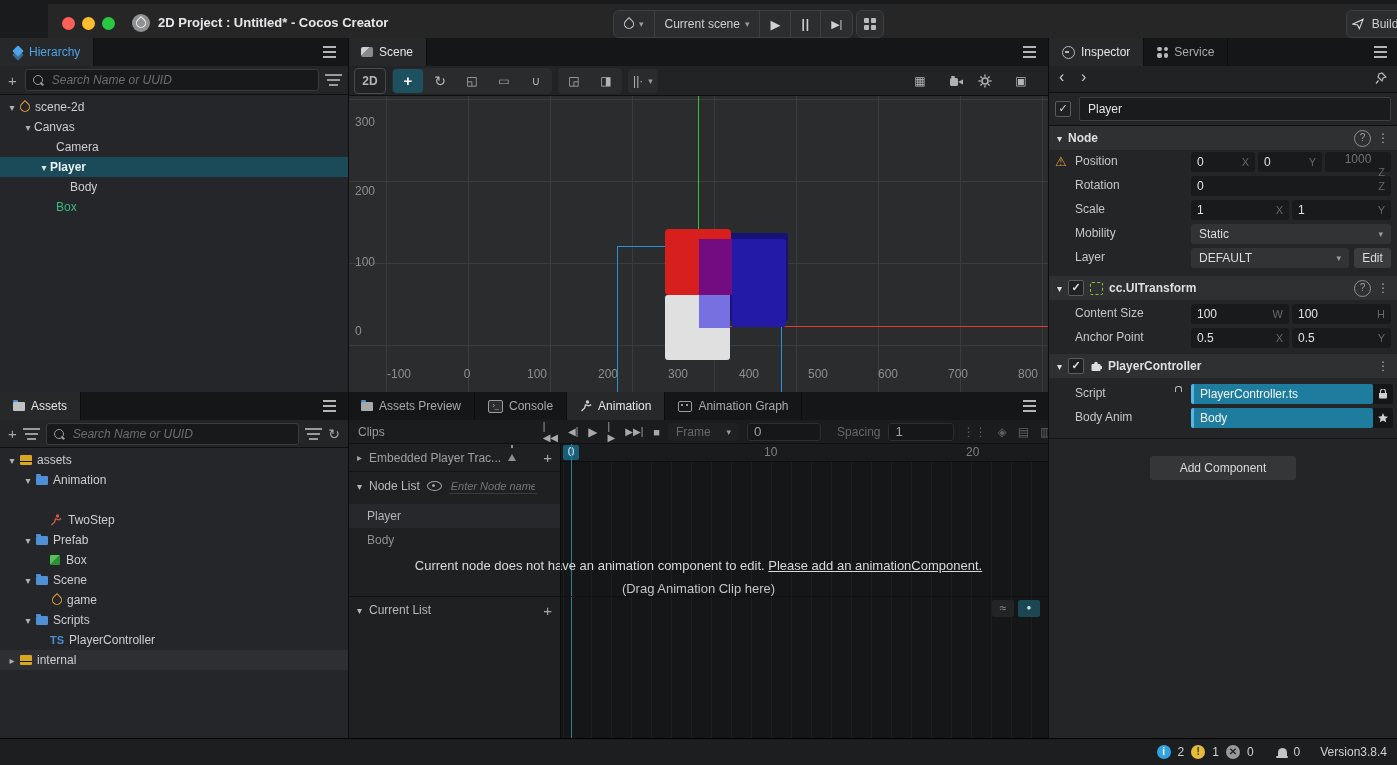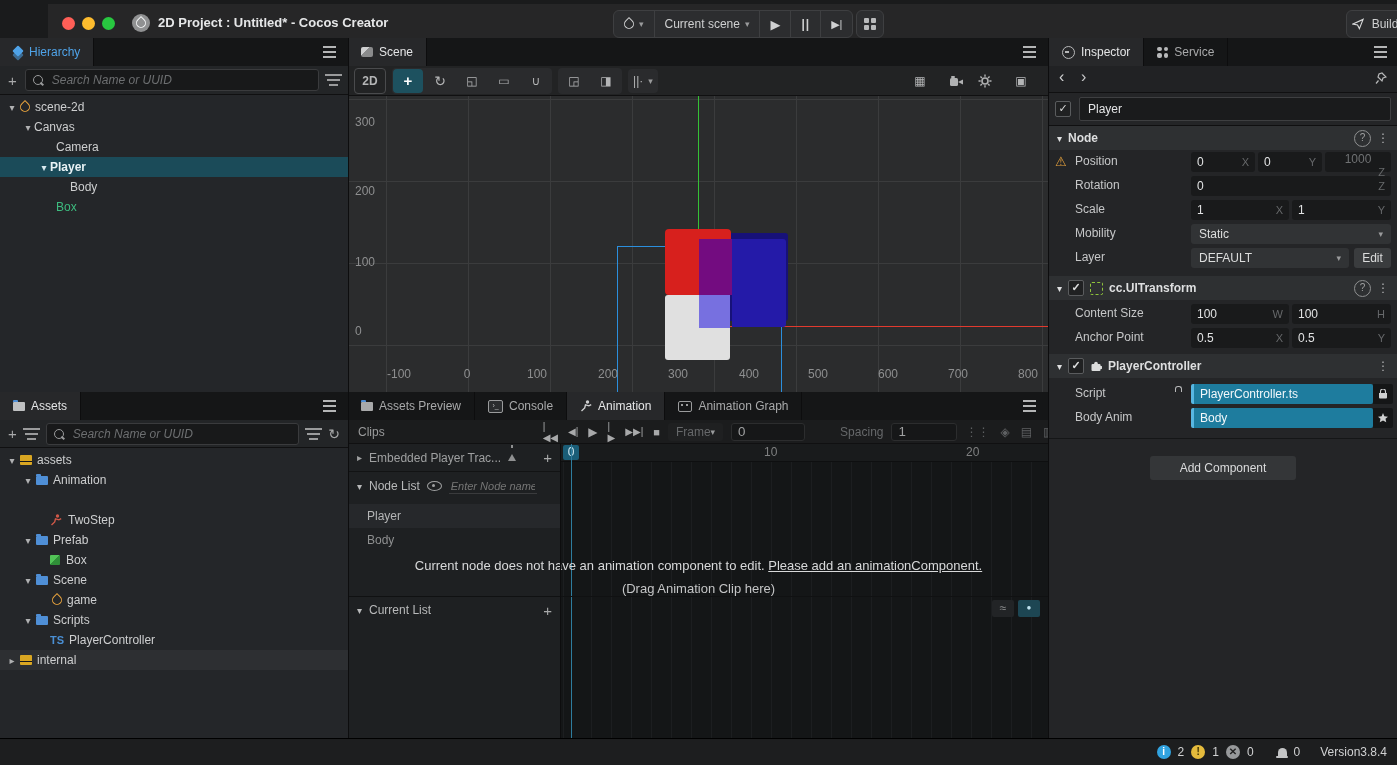--- a/index.html
+++ b/index.html
@@ -59,7 +59,7 @@
   .fld{position:absolute;top:2px;height:20px;background:#191a1b;border-radius:3px;display:flex;align-items:center;padding:0 6px;box-sizing:border-box;color:#e2e3e4;}
   .fld .sfx{margin-left:auto;color:#66686a;font-size:11px;}
   .fld.dis{color:#6f7173;flex-direction:column;}
-  .ddl{position:absolute;top:2px;height:20px;background:#313335;border-radius:3px;display:flex;align-items:center;padding:0 8px;box-sizing:border-box;color:#dcdddd;}
+  .ddl{position:absolute;top:2px;height:20px;background:#313335;border-radius:3px;display:flex;align-items:center;padding:0 8px;box-sizing:border-box;color:#dcdddd;gap:16px;}
   .ddl .caret{margin-left:auto;}
   .cb{width:14px;height:14px;background:#202122;border:1px solid #5a5c5e;border-radius:2px;color:#dcdddd;font-size:11px;line-height:13px;text-align:center;flex:none;}
   .teal{position:absolute;top:2px;height:20px;background:#1e7c9e;border-left:3px solid #58b7e2;border-radius:2px;display:flex;align-items:center;padding:0 6px;box-sizing:border-box;color:#f2f7fa;}

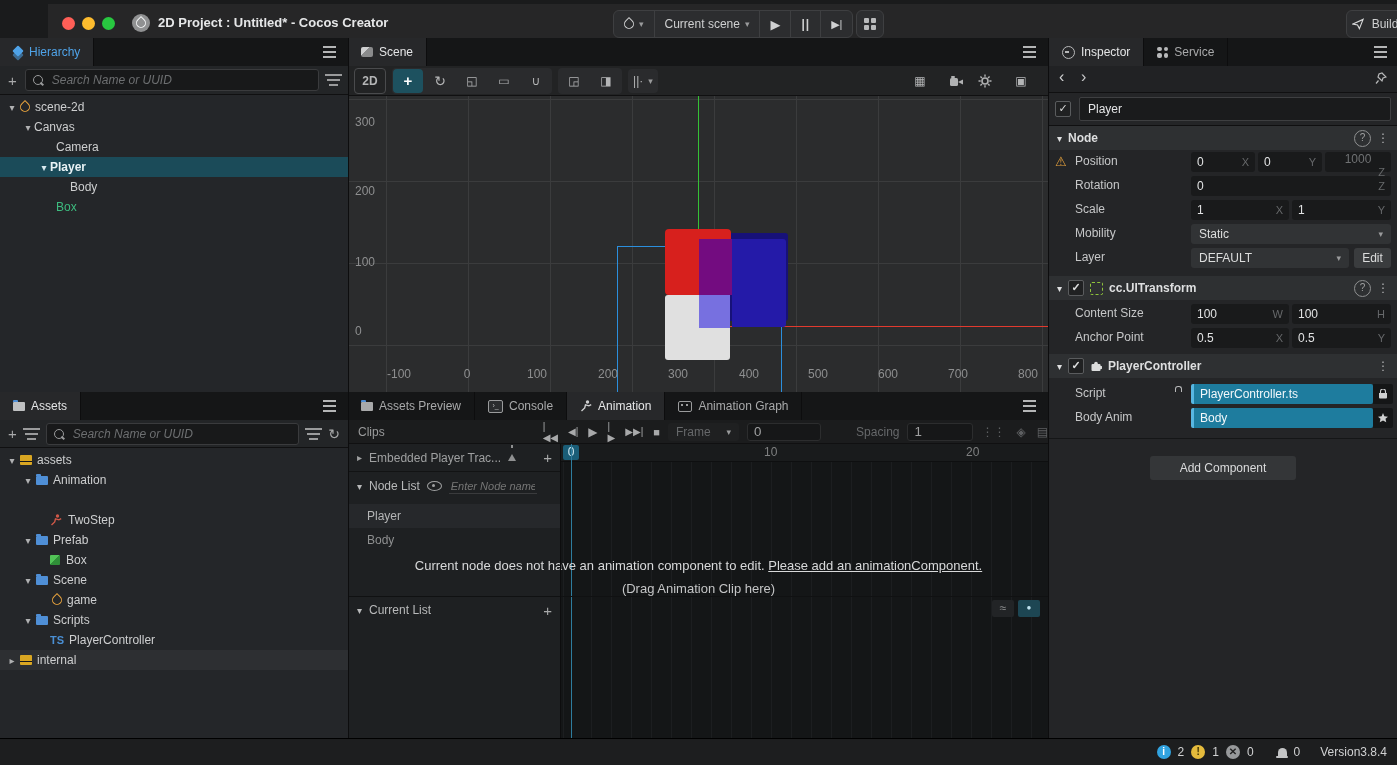--- a/index.html
+++ b/index.html
@@ -387,7 +387,7 @@
         <span class="caret">▾</span>
     </div>
     <input style="width: 60px; height: 16px; background: rgb(22, 23, 24); border: 1px solid rgb(44, 45, 46); border-radius: 3px; color: rgb(159, 160, 161); padding: 0px 6px; font-family: inherit;" value="0">
-    <span class="dim" style="margin-left:27px">Spacing</span>
+    <span class="dim" style="margin-left:8px">Spacing</span>
     <input style="width: 52px; height: 16px; background: rgb(22, 23, 24); border: 1px solid rgb(44, 45, 46); border-radius: 3px; color: rgb(159, 160, 161); padding: 0px 6px; font-family: inherit;" value="1">
     <div style="margin-left:auto;display:flex;gap:11px;color:#5e6062;align-items:center">
       <span>⋮⋮</span>

